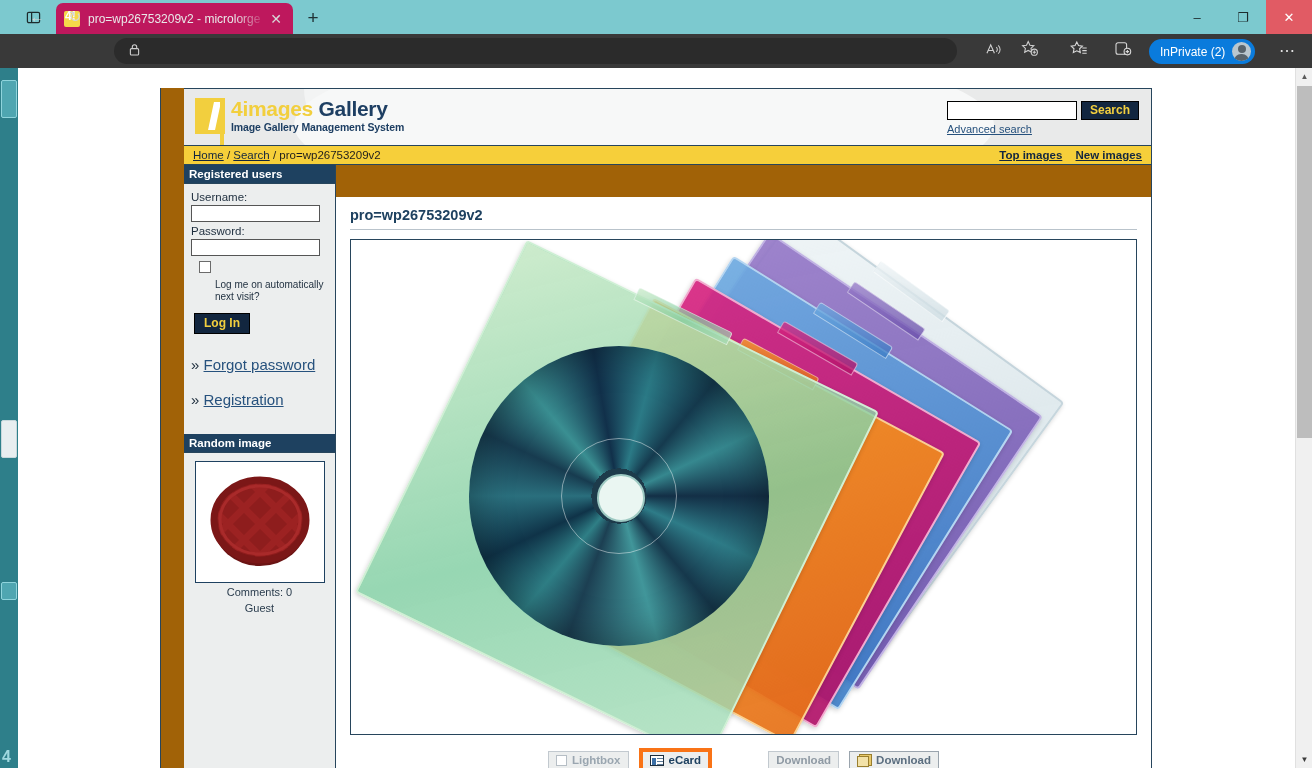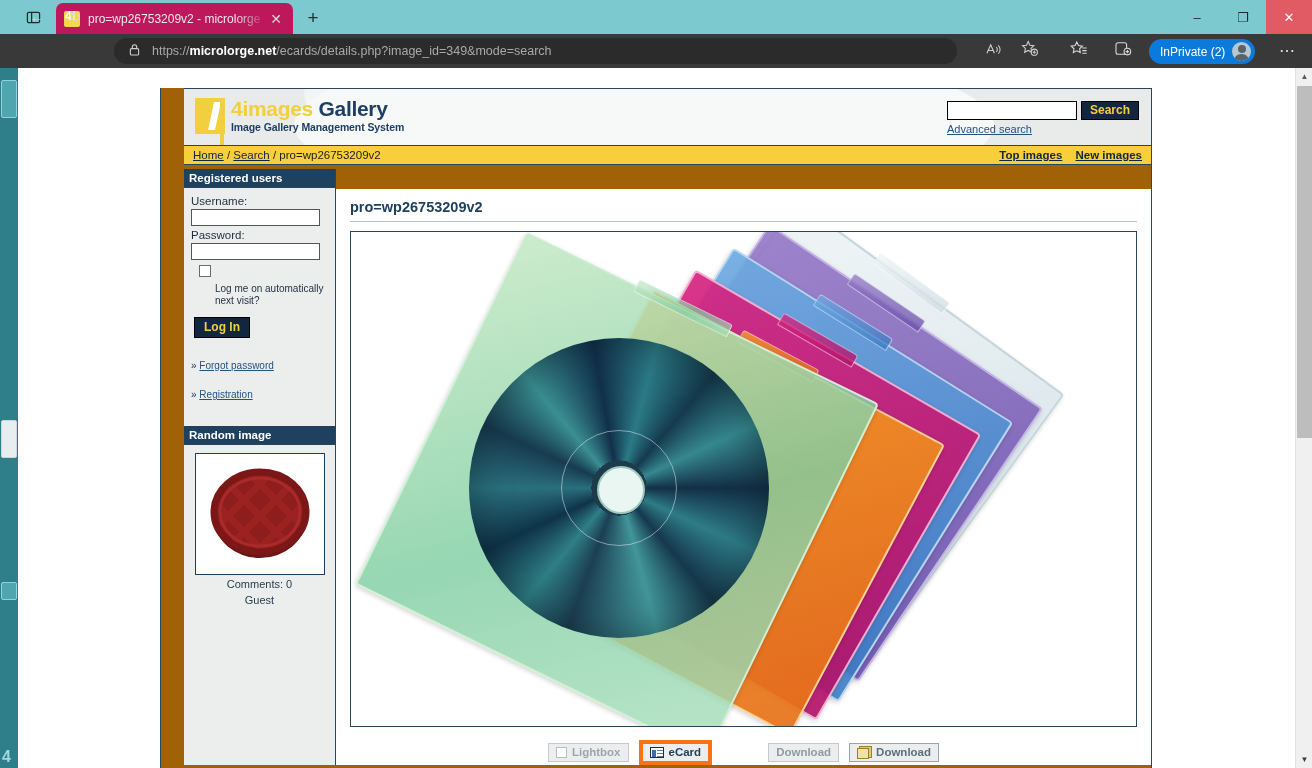--- a/index.html
+++ b/index.html
@@ -370,9 +370,6 @@
         <rect x="1.5" y="6" width="9" height="7" rx="1.2" fill="none" stroke="#cfcfcf" stroke-width="1.2"></rect>
         <path d="M3.6 6V4.2a2.4 2.4 0 0 1 4.8 0V6" fill="none" stroke="#cfcfcf" stroke-width="1.2"></path>
       </svg>
-    </div>
-    <div class="omni-url">
-      <span>https://</span><b>microlorge.net</b><span class="path">/ecards/details.php?image_id=349&amp;mode=search</span>
     </div>
   </div>
 

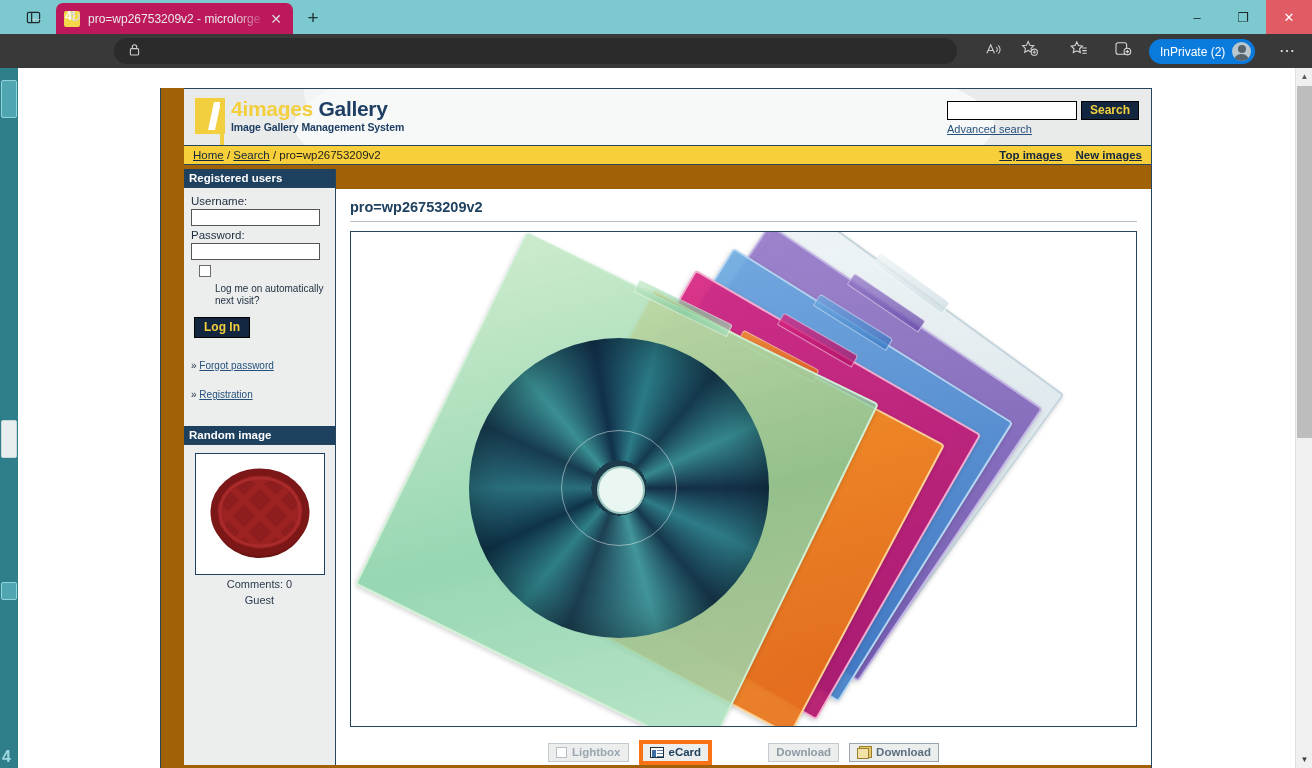--- a/index.html
+++ b/index.html
@@ -232,7 +232,7 @@
     font-size: 12px; border: 1px solid #000; padding: 2px 9px 3px; display: inline-block;
   }
   .linklist { margin-top: 6px; }
-  .linklist div { font-size: 10px; color: #1d2d3d; margin: 18px 0; }
+  .linklist div { font-size: 15px; color: #1d2d3d; margin: 18px 0; }
   .linklist a { color: #26517d; text-decoration: underline; }
 
   .randomwrap { padding: 8px 7px 8px; background: #eceeee; text-align: center; }

